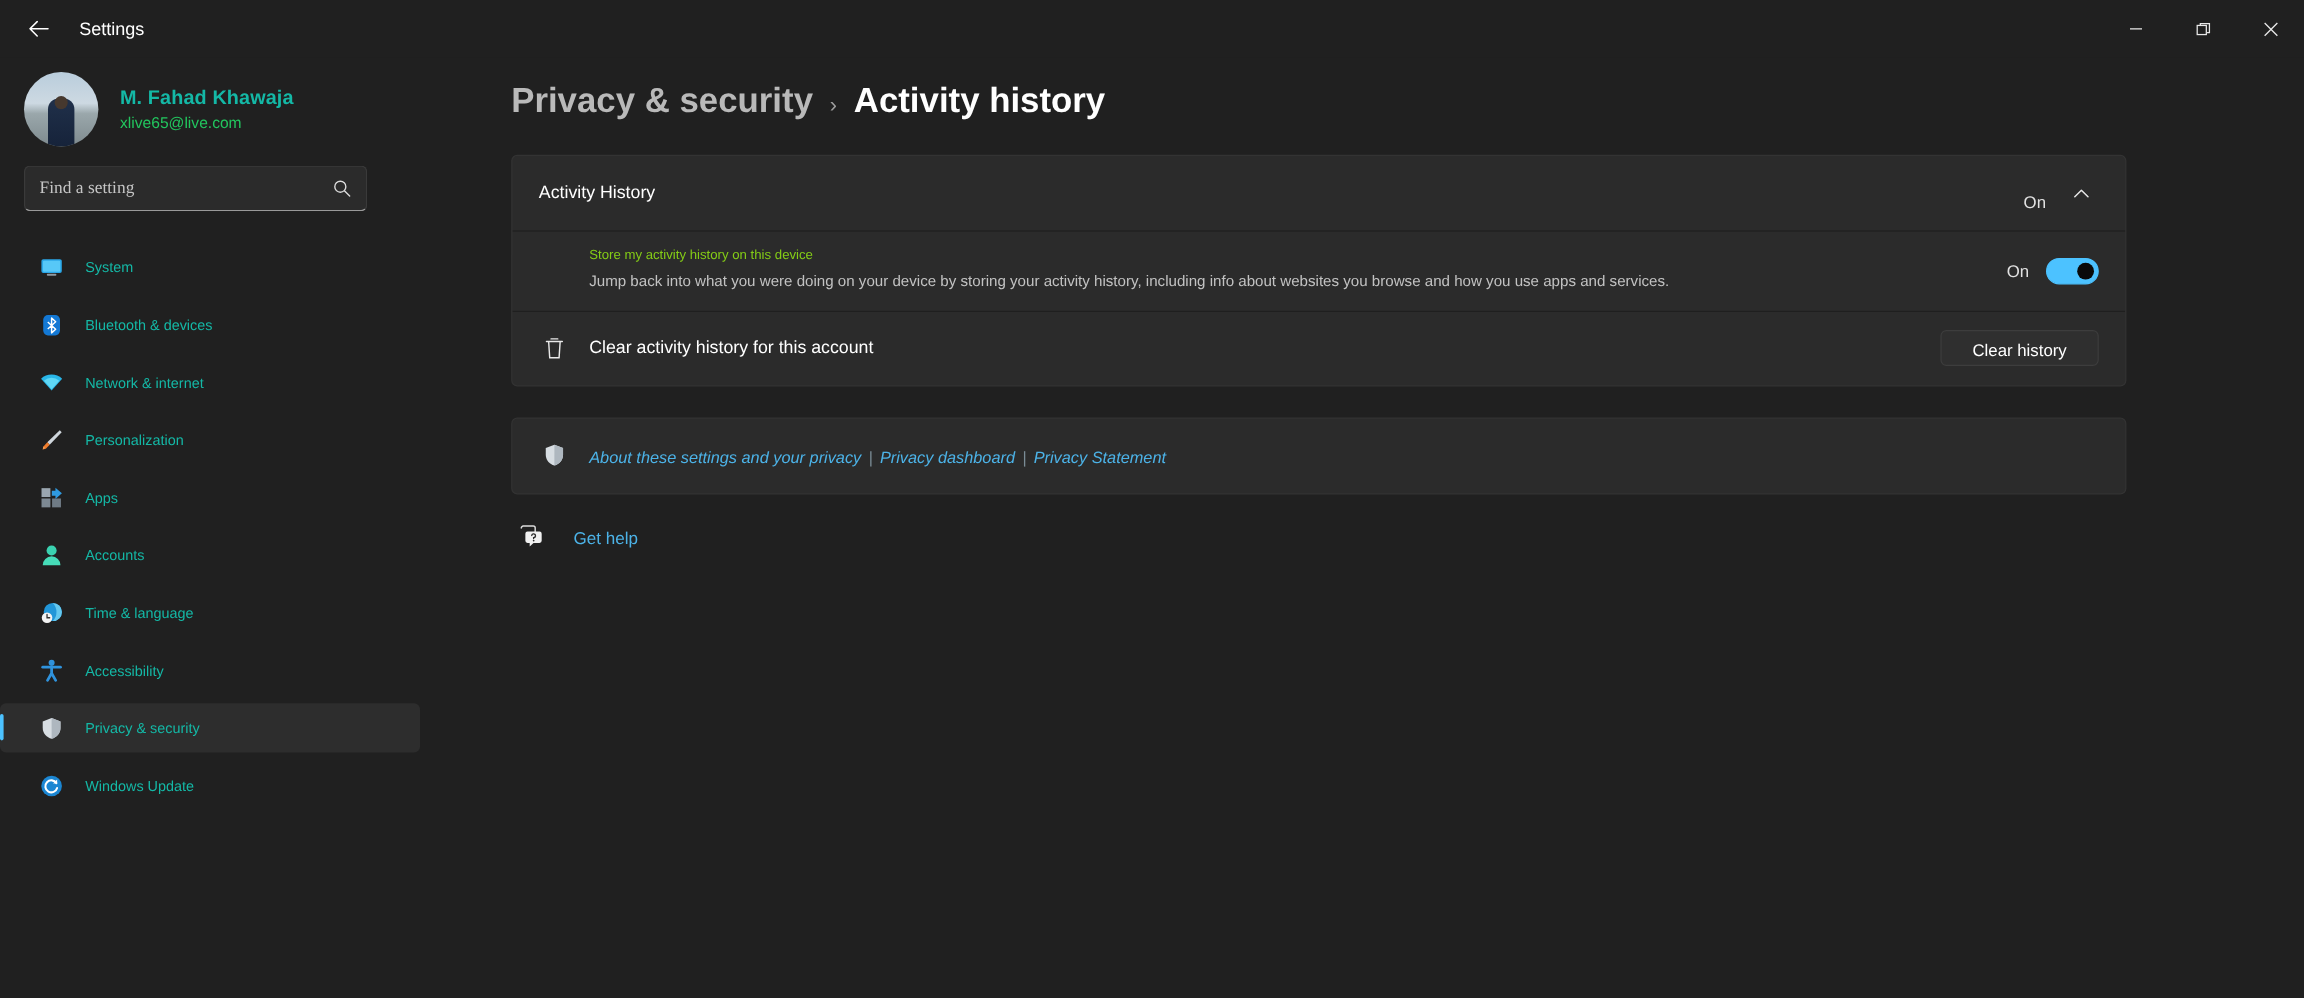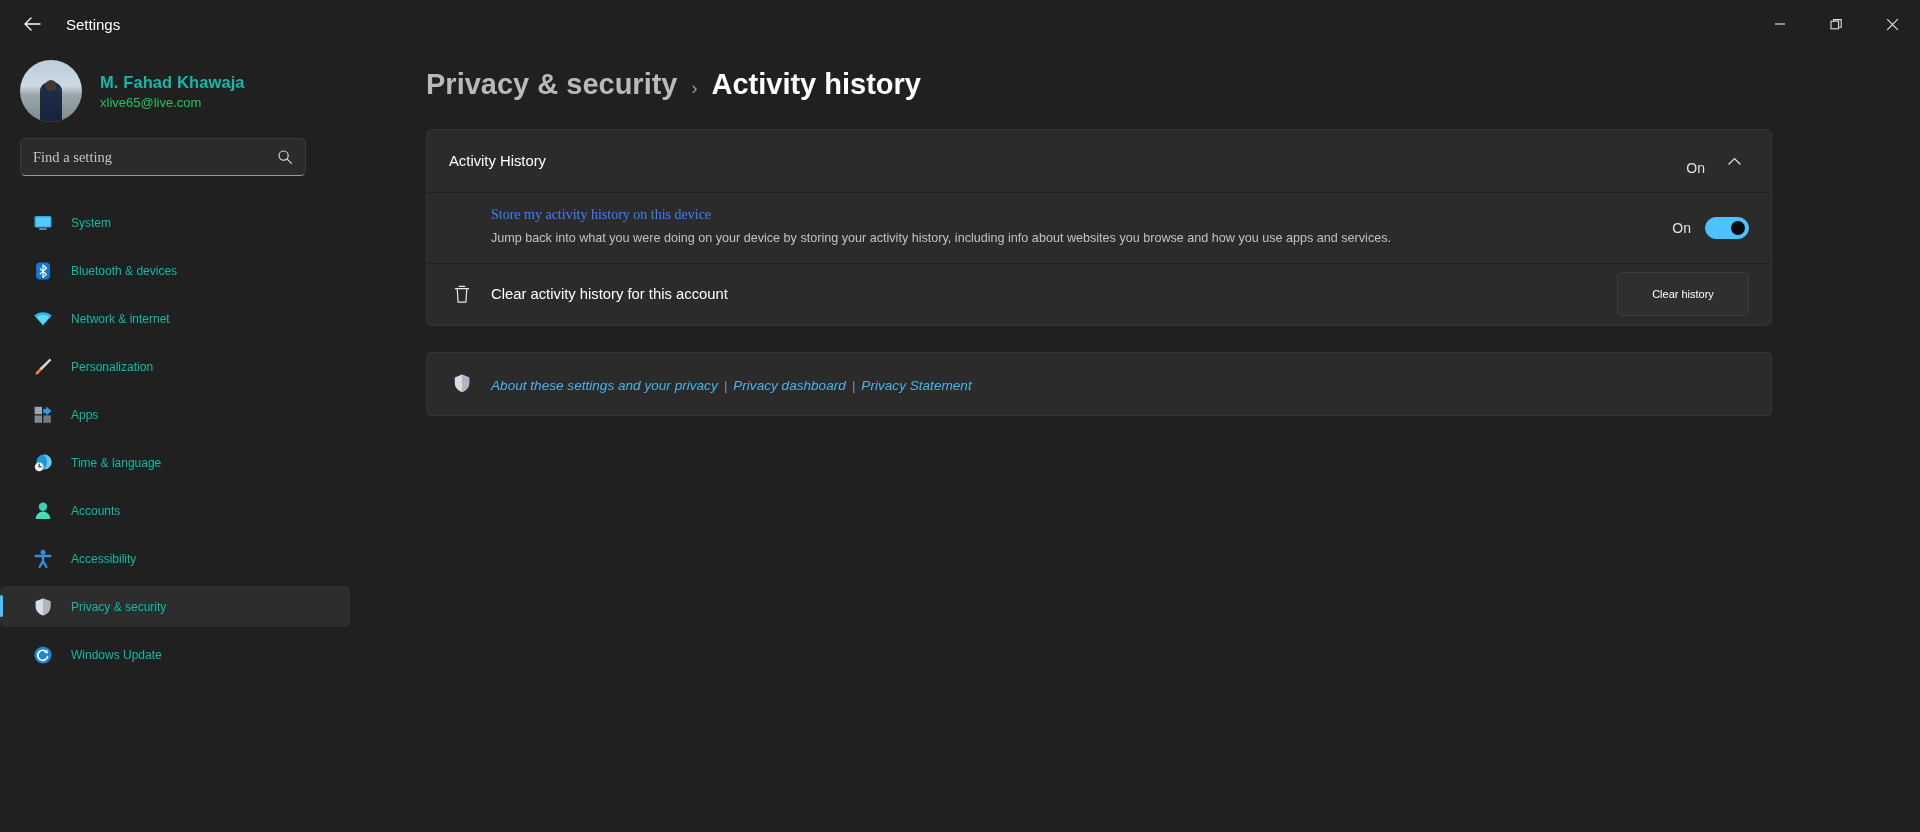--- a/index.html
+++ b/index.html
@@ -108,7 +108,7 @@
 
   .row-icon { width: 26px; flex: 0 0 26px; margin-right: 16px; display: flex; align-items: center; justify-content: center; }
   .row-body { display: flex; flex-direction: column; padding: 14px 0; max-width: 1000px; }
-  .row-head { font-size: 14px; color: #3b82f6; margin-bottom: 6px; font-family: Liberation Serif, serif; }
+  .row-head { font-size: 11px; color: #84cc16; margin-bottom: 6px; }
   .row-desc { font-size: 12.6px; color: #c2c2c2; line-height: 1.55; }
 
   .toggle-wrap { display: flex; align-items: center; gap: 14px; }

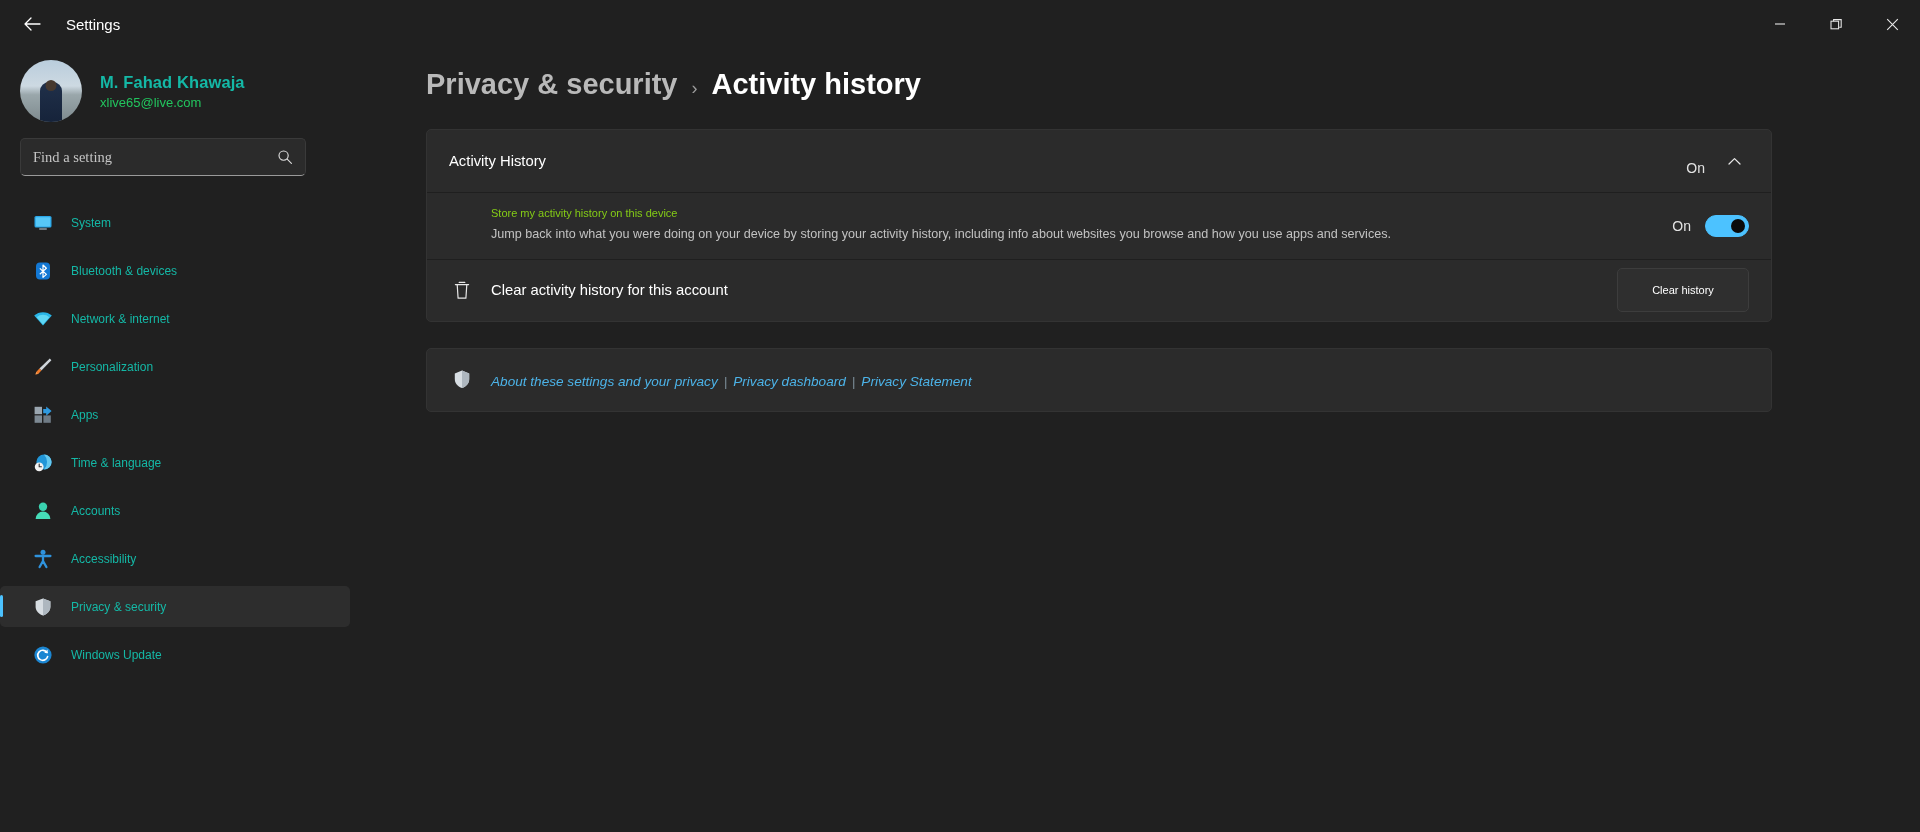--- a/index.html
+++ b/index.html
@@ -124,8 +124,8 @@
 
   .btn {
     background: #2f2f2f; border: 1px solid #3d3d3d; border-radius: 5px;
-    color: #fff; font-size: 11px; padding: 8px 20px; cursor: pointer;
-    font-family: "Liberation Sans", sans-serif; min-width: 132px; height: 44px;
+    color: #fff; font-size: 14px; padding: 8px 20px; cursor: pointer;
+    font-family: "Liberation Sans", sans-serif; min-width: 132px; height: 30px;
   }
 
   .links { display: flex; align-items: flex-start; flex-wrap: wrap; gap: 6px; margin-top: 3px; font-style: italic; }

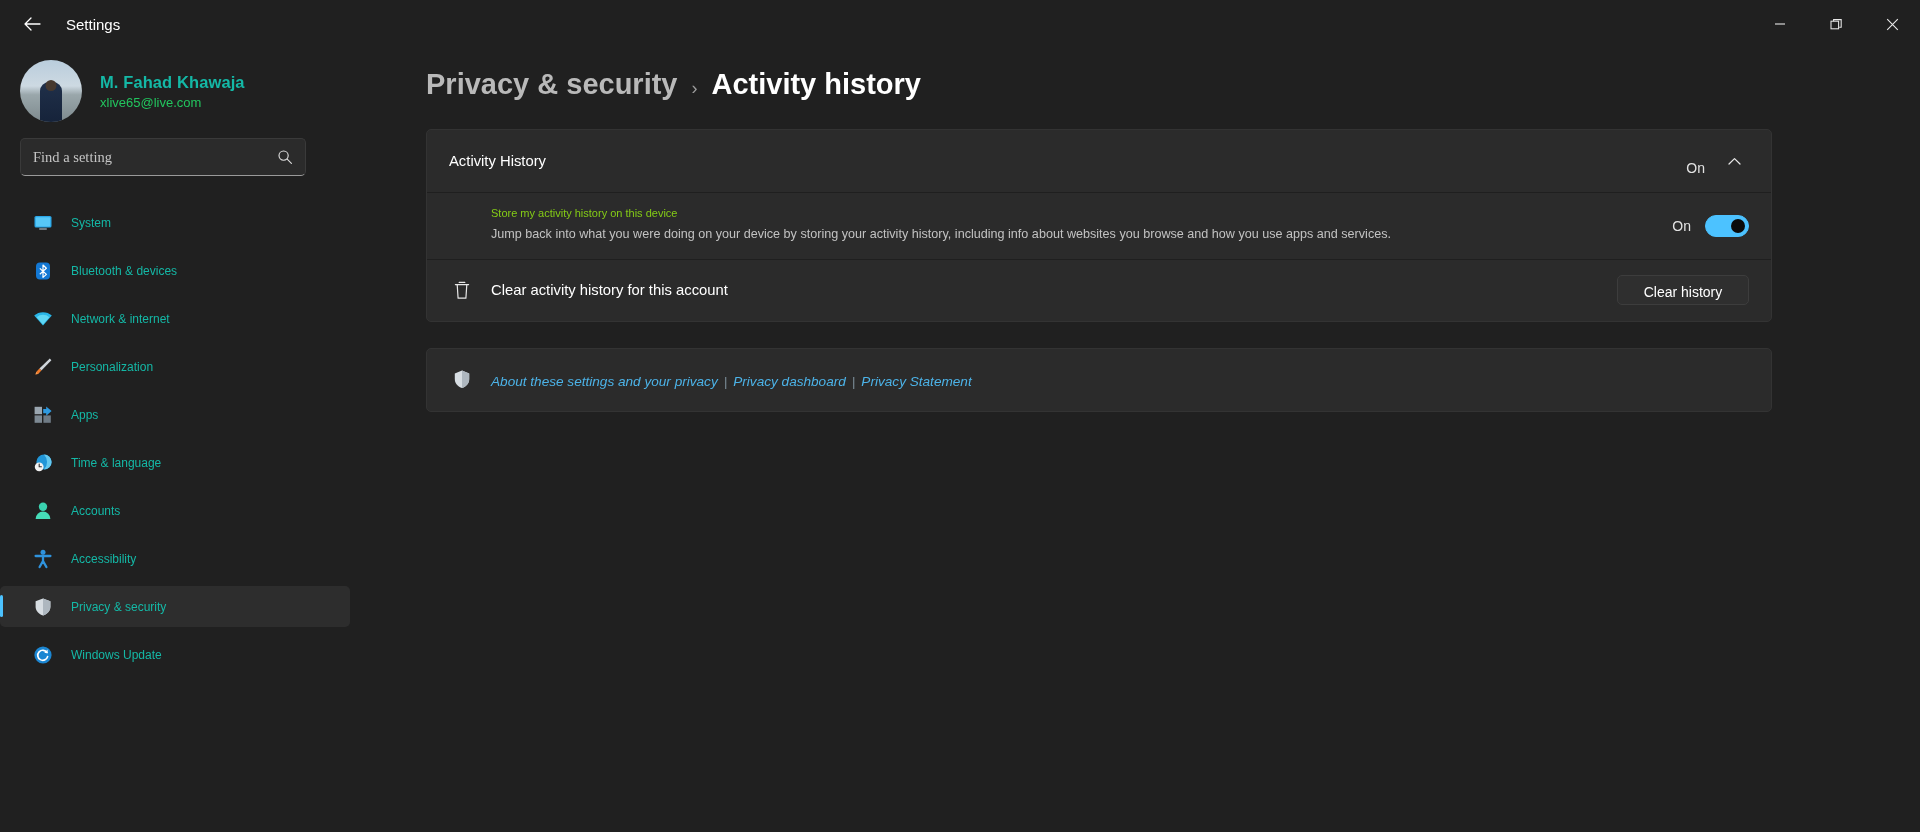--- a/index.html
+++ b/index.html
@@ -379,6 +379,17 @@
         </div>
       </div>
 
+      <div class="gethelp">
+        <span>
+          <svg width="22" height="22" viewBox="0 0 22 22">
+            <path d="M2.4 4 A1.6 1.6 0 0 1 4 2.4 H12.4 A1.6 1.6 0 0 1 14 4 V8.4" stroke="#dcdcdc" stroke-width="1.2" fill="none" stroke-linecap="round"></path>
+            <path d="M7.6 7 H17.6 A1.8 1.8 0 0 1 19.4 8.8 V14.6 A1.8 1.8 0 0 1 17.6 16.4 H12.6 L9.4 19.4 V16.4 H7.6 A1.8 1.8 0 0 1 5.8 14.6 V8.8 A1.8 1.8 0 0 1 7.6 7 Z" fill="#f0f0f0"></path>
+            <path d="M11.1 10.2 A1.6 1.6 0 1 1 12.7 12.1 V12.8" stroke="#2b2b2b" stroke-width="1.15" fill="none" stroke-linecap="round"></path>
+            <circle cx="12.7" cy="14.5" r=".72" fill="#2b2b2b"></circle>
+          </svg>
+        </span>
+        <span class="gethelp-label">Get help</span>
+      </div>
 
     </div>
   </div>

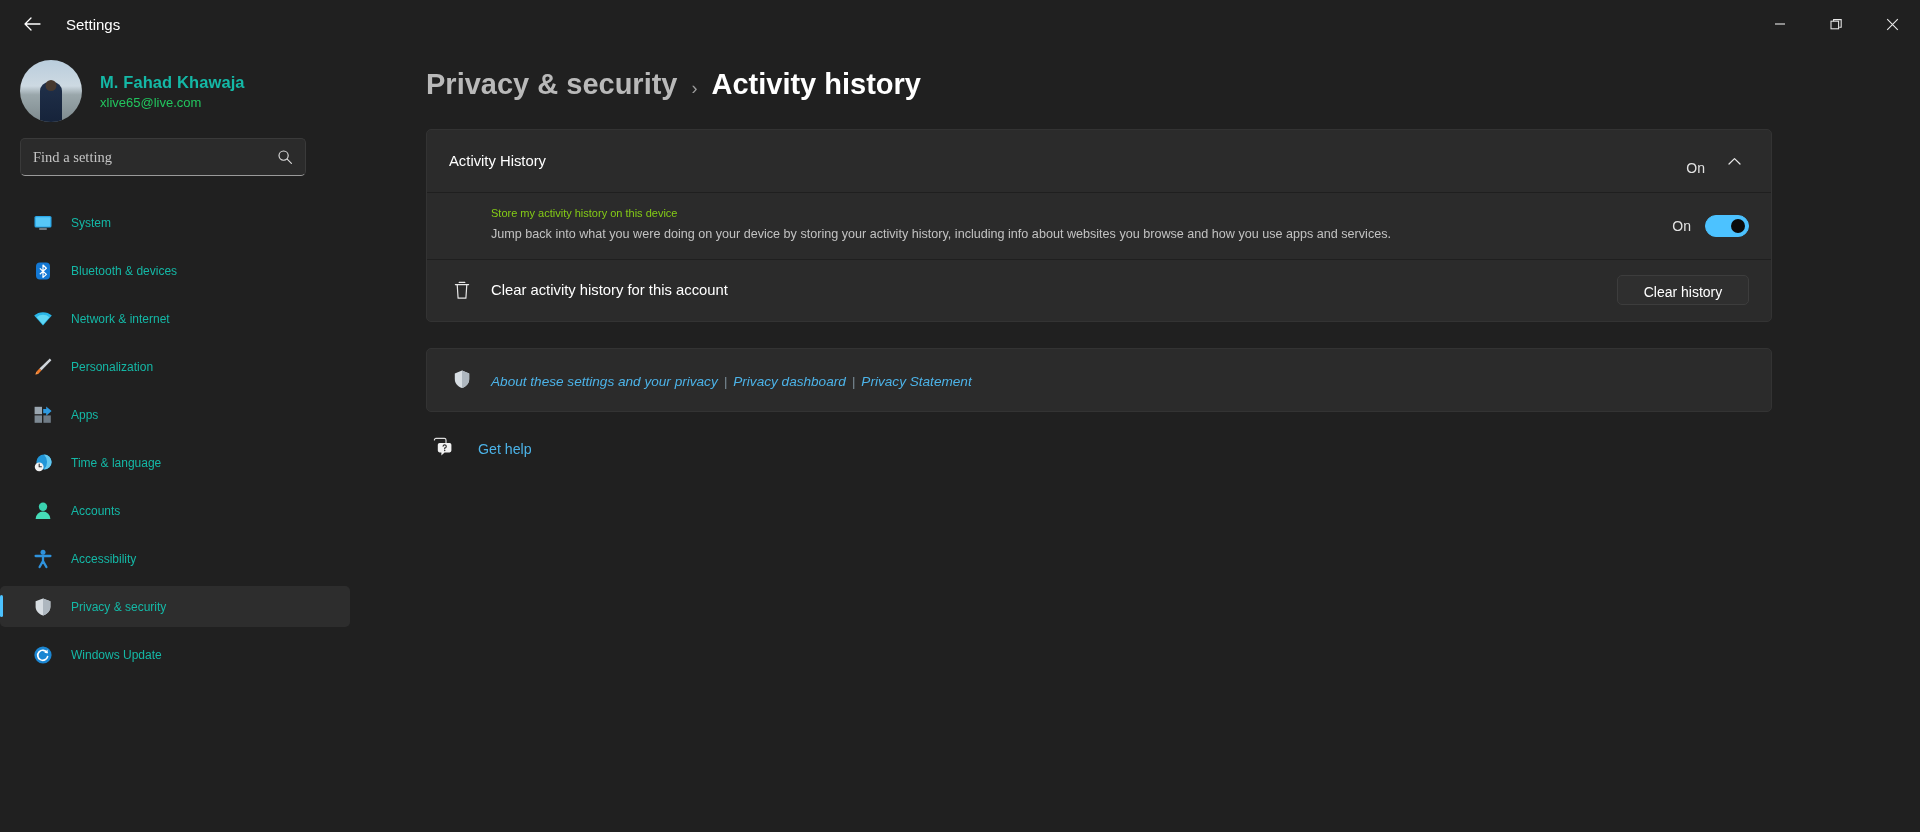--- a/index.html
+++ b/index.html
@@ -249,6 +249,16 @@
       <div class="navitem">
         <span class="navicon">
           <svg width="20" height="20" viewBox="0 0 20 20">
+            <circle cx="10" cy="5.8" r="4.2" fill="#3ad2b0"></circle>
+            <path d="M2.6 18 A7.4 7.4 0 0 1 17.4 18 Z" fill="#46dcb8"></path>
+          </svg>
+        </span>
+        <span class="navlabel">Accounts</span>
+      </div>
+
+      <div class="navitem">
+        <span class="navicon">
+          <svg width="20" height="20" viewBox="0 0 20 20">
             <circle cx="11" cy="9" r="7.6" fill="#2196d8"></circle>
             <path d="M11 1.4 A7.6 7.6 0 0 1 11 16.6 A11 11 0 0 0 11 1.4 Z" fill="#64c8ef"></path>
             <circle cx="6.2" cy="13.8" r="4.4" fill="#f2f2f2"></circle>
@@ -256,16 +266,6 @@
           </svg>
         </span>
         <span class="navlabel">Time &amp; language</span>
-      </div>
-
-      <div class="navitem">
-        <span class="navicon">
-          <svg width="20" height="20" viewBox="0 0 20 20">
-            <circle cx="10" cy="5.8" r="4.2" fill="#3ad2b0"></circle>
-            <path d="M2.6 18 A7.4 7.4 0 0 1 17.4 18 Z" fill="#46dcb8"></path>
-          </svg>
-        </span>
-        <span class="navlabel">Accounts</span>
       </div>
 
 

